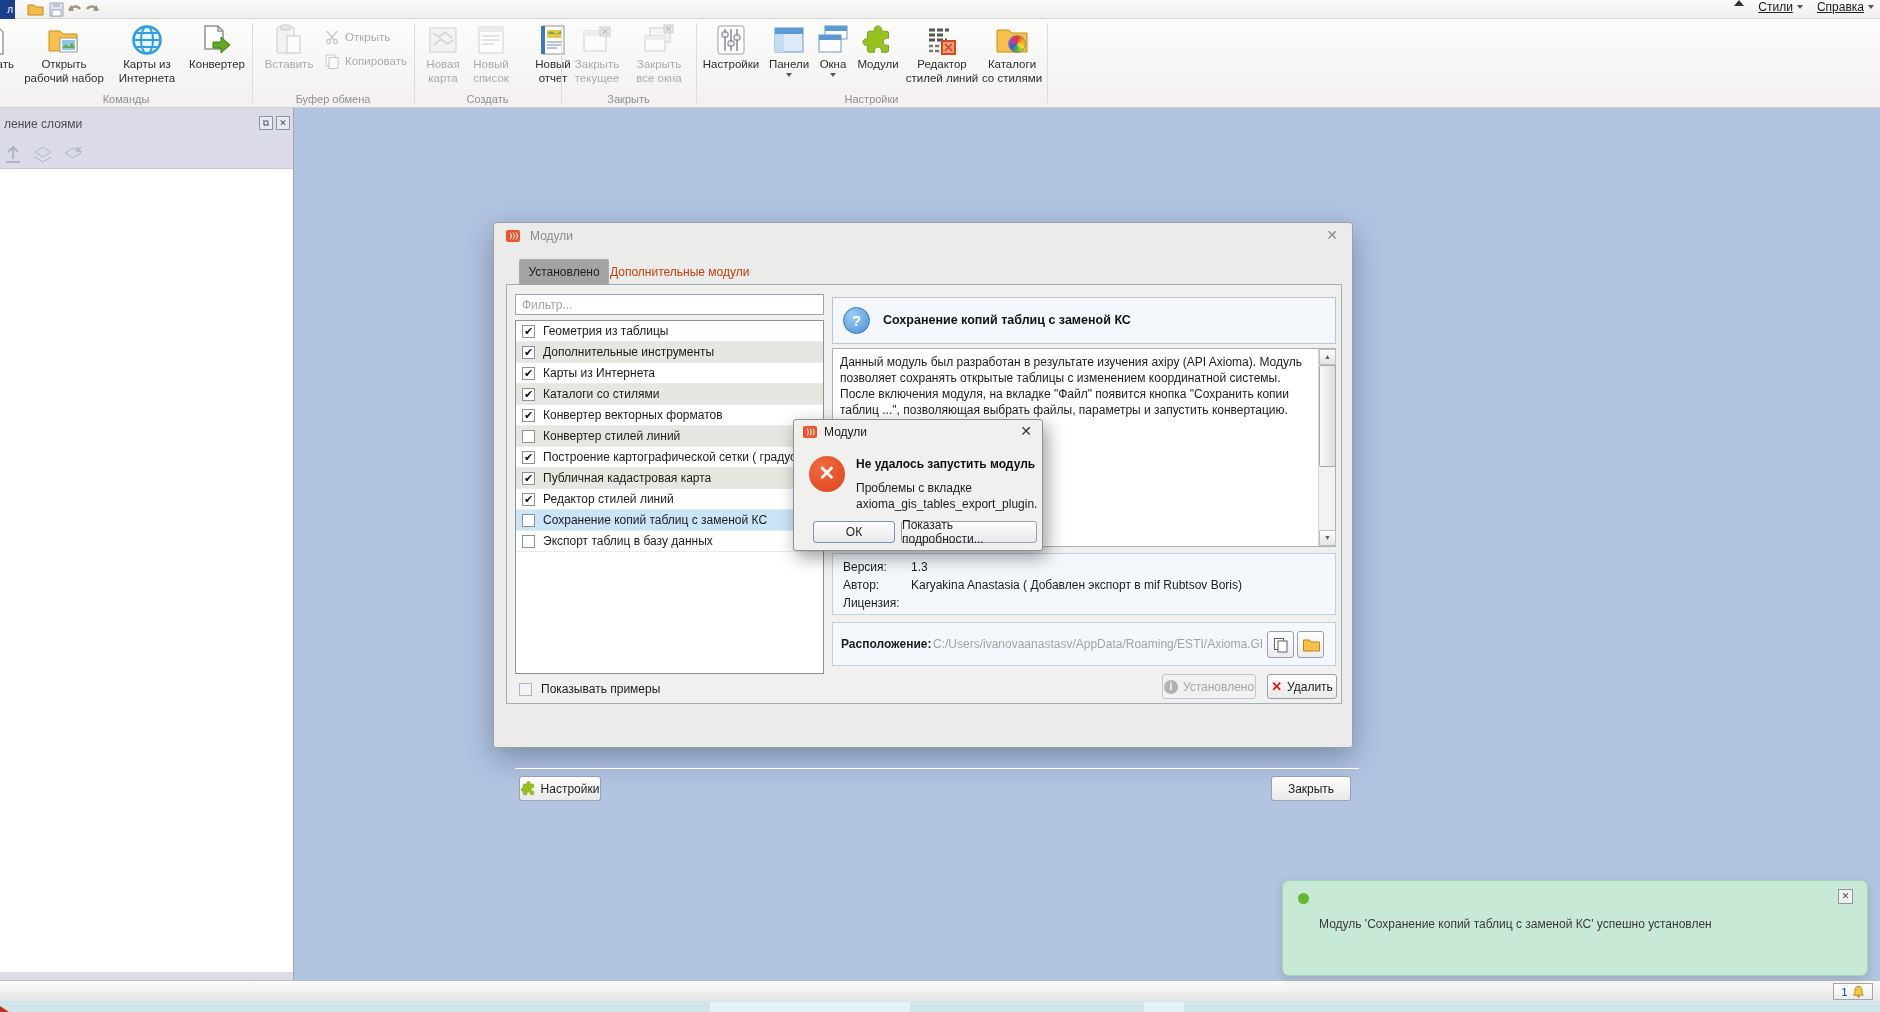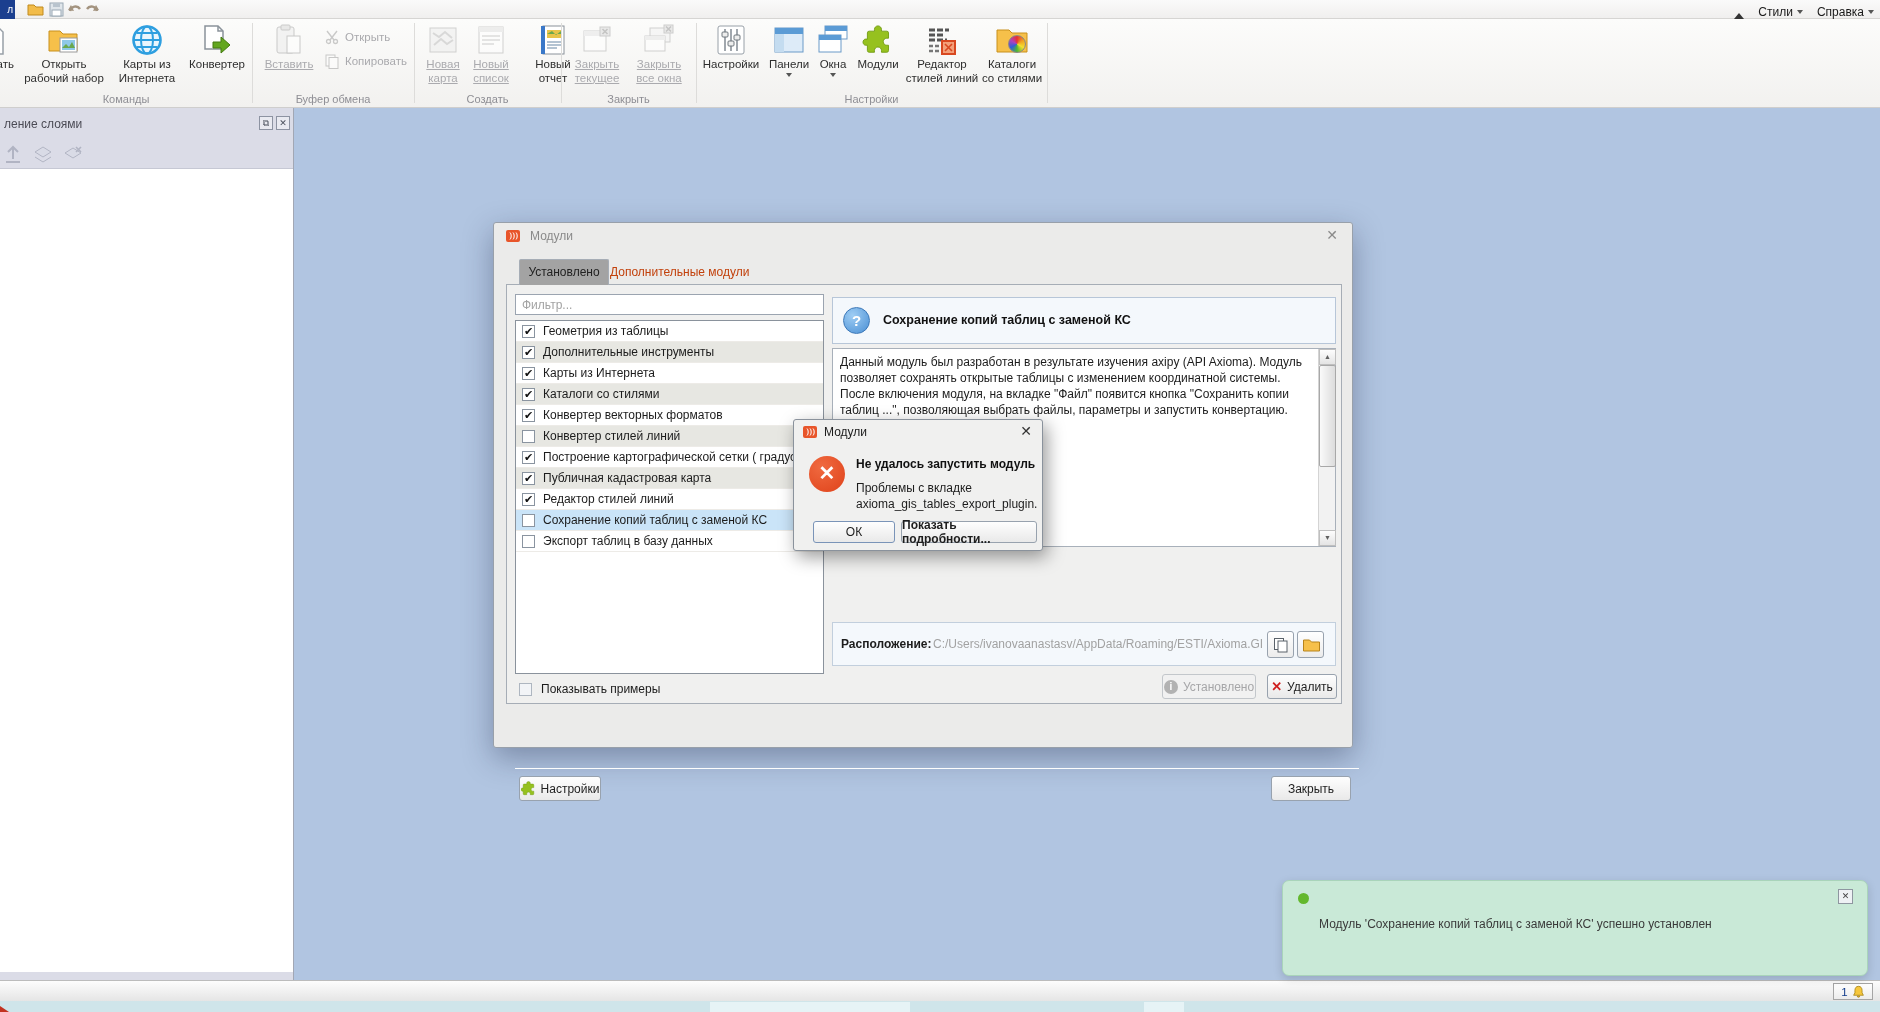--- a/index.html
+++ b/index.html
@@ -17,7 +17,7 @@
   #menu-tabs { position:absolute; left:130px; top:0; height:19px; display:flex; }
   .mtab { height:19px; line-height:18px; padding:0 12px; color:#1a1a1a; font-size:12px; }
   .mtab.active { background:#fff; border:1px solid #c6c6c4; border-bottom:none; }
-  #topbar-right { position:absolute; right:6px; top:0; height:19px; display:flex; align-items:flex-end; gap:14px; }
+  #topbar-right { position:absolute; right:6px; top:0; height:19px; display:flex; align-items:flex-start; gap:14px;text-decoration:underline; }
   .tr-item { font-size:12px; color:#1a1a1a; display:flex; align-items:center; gap:4px; }
   .caret-down { width:0; height:0; border-left:3px solid transparent; border-right:3px solid transparent; border-top:4px solid #555; }
   .caret-up { width:0; height:0; border-left:5px solid transparent; border-right:5px solid transparent; border-bottom:6px solid #333; }

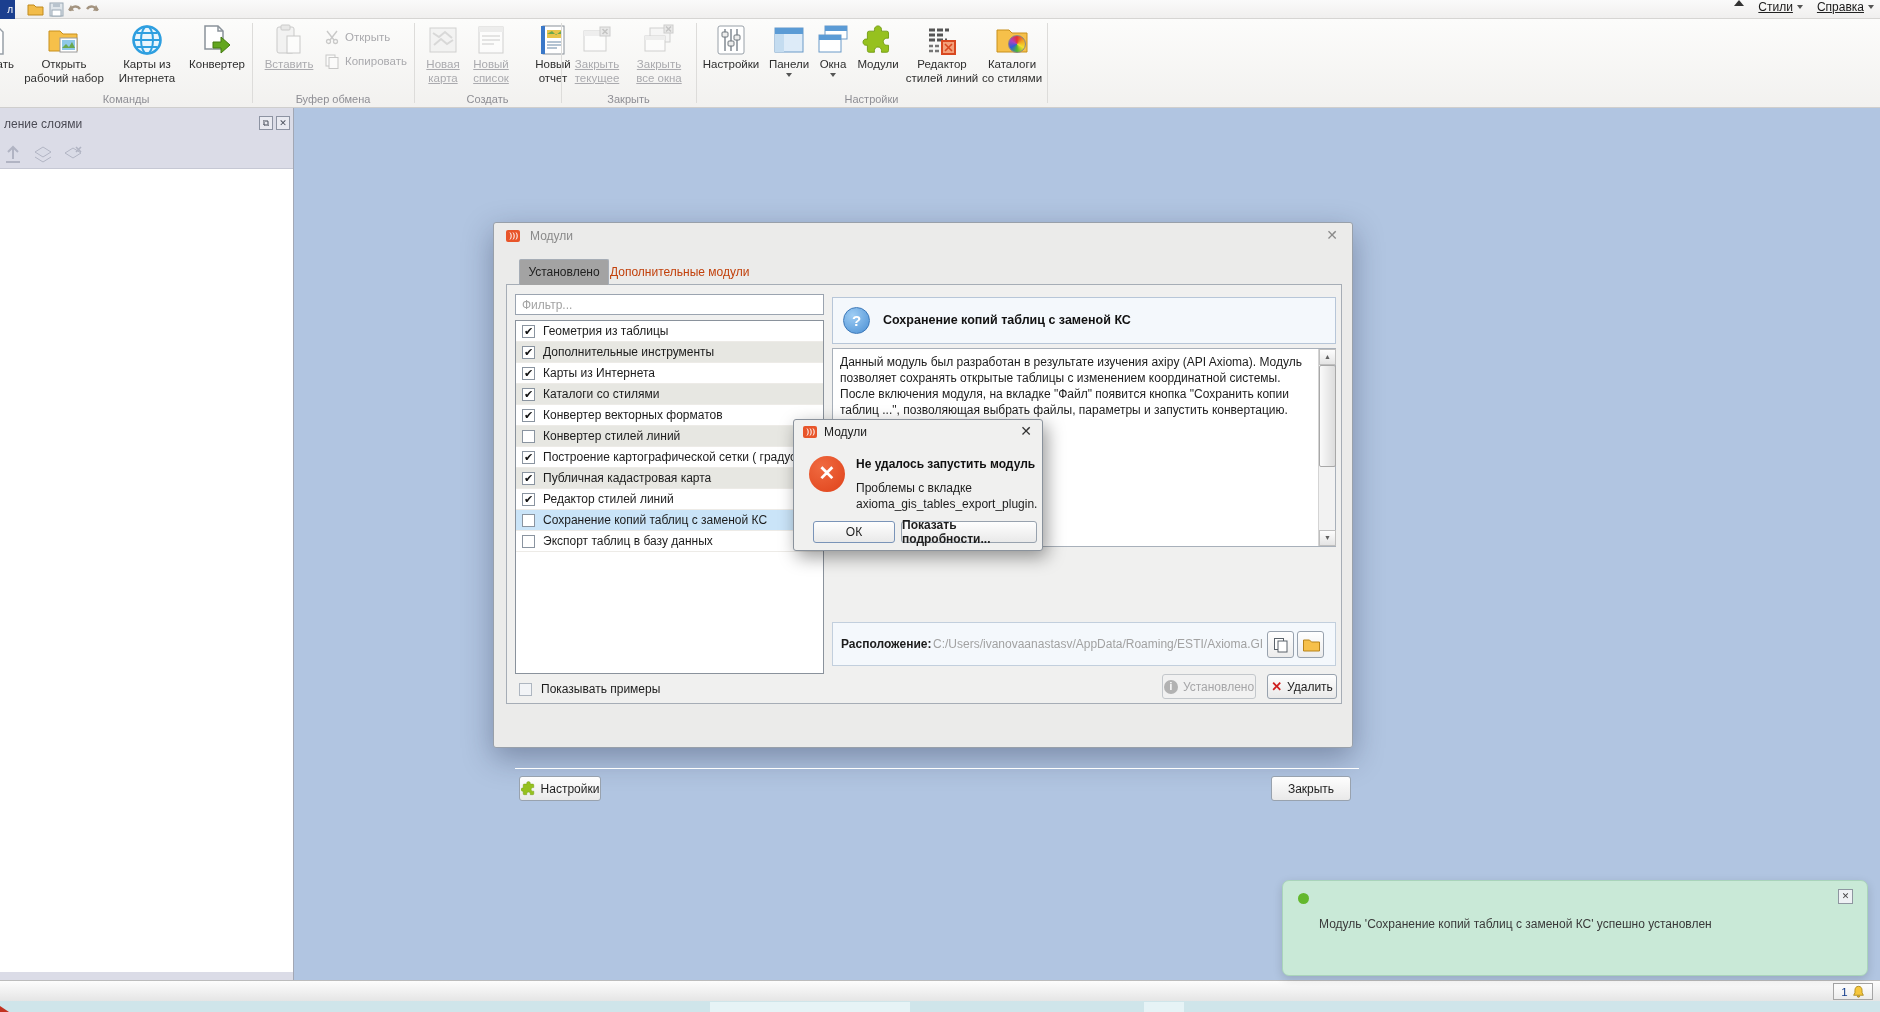--- a/index.html
+++ b/index.html
@@ -32,7 +32,7 @@
   .ric { display:block; width:34px; height:34px; margin:2px auto 1px; }
   .ric svg { width:34px; height:34px; }
   .rlbl { display:block; font-size:11.5px; line-height:1.18; color:#2e2e2e; white-space:pre-line; }
-  .rbtn.disabled .rlbl { color:#aaaaae;text-decoration:underline; }
+  .rbtn.disabled .rlbl { color:#aaaaae; }
   .rbtn.disabled .ric, .sbtn.disabled .sic { opacity:.5; filter:grayscale(1); }
   .sbtn { position:absolute; height:20px; display:flex; align-items:center; gap:5px; font-size:11.5px; color:#2e2e2e; }
   .sbtn.disabled { color:#aaaaae; }

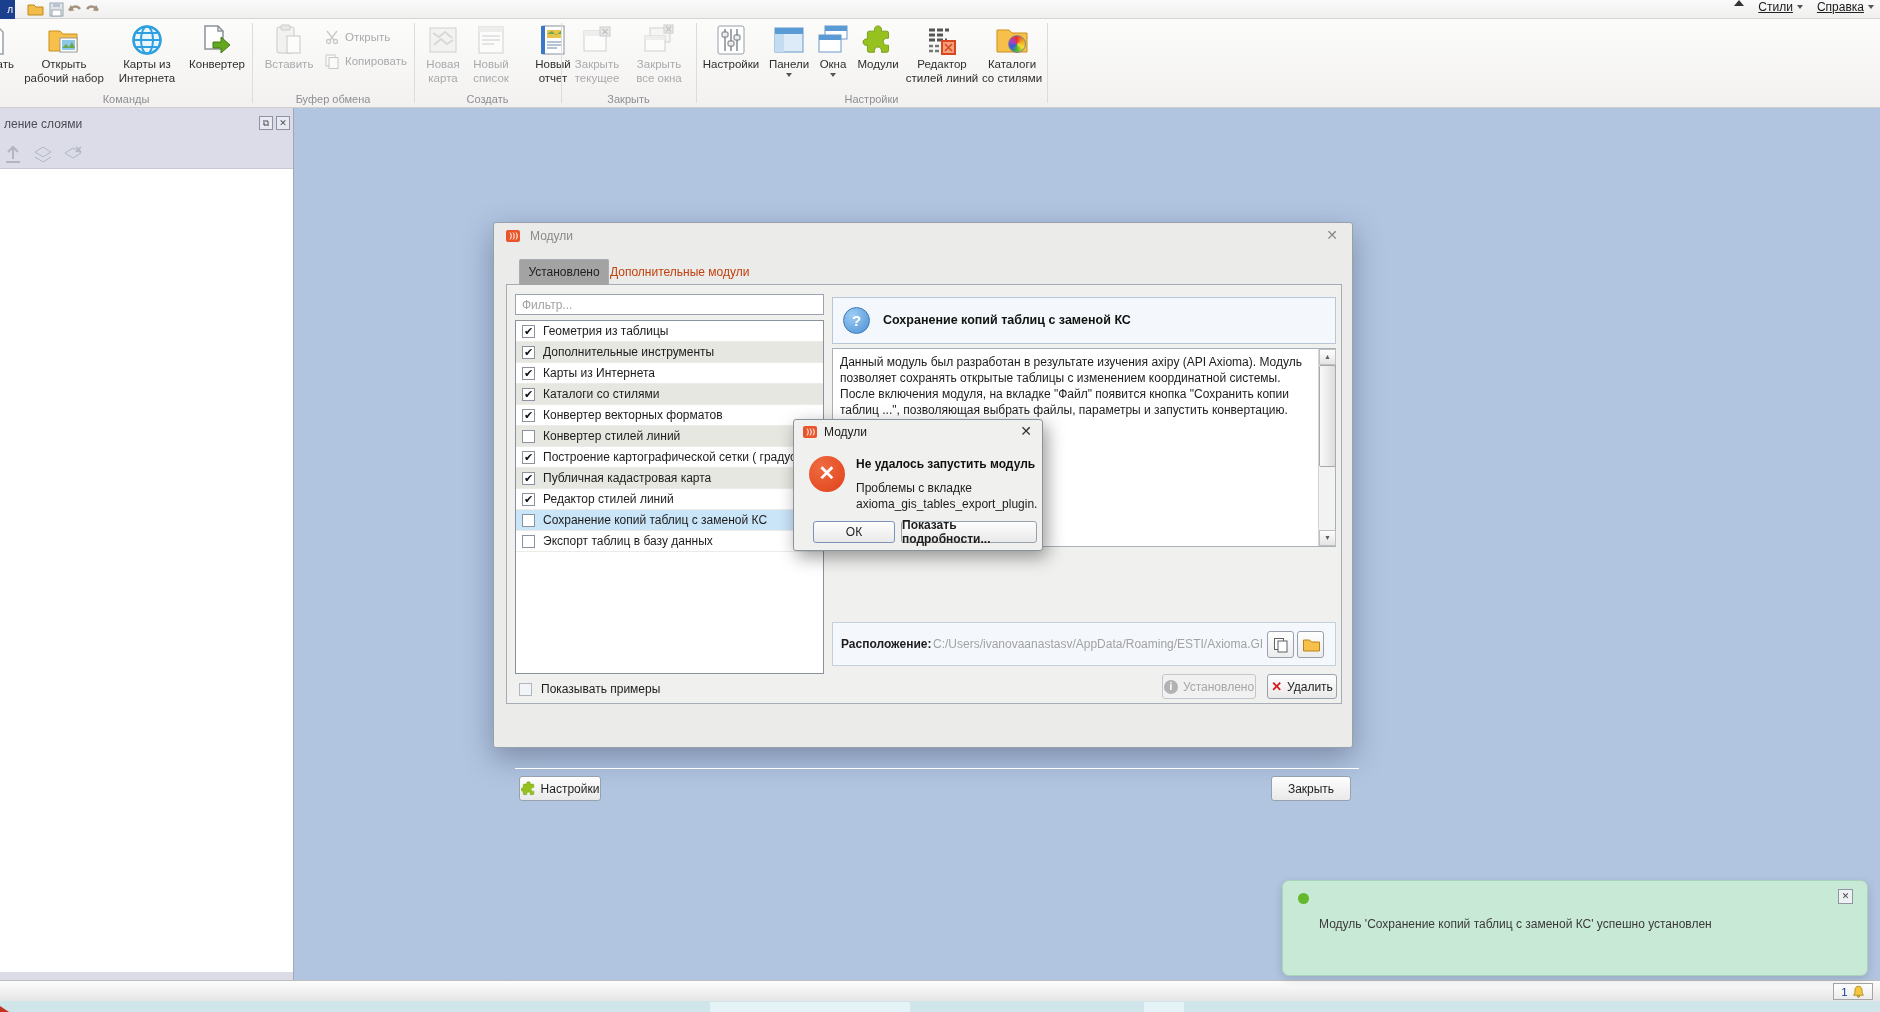--- a/index.html
+++ b/index.html
@@ -142,7 +142,7 @@
   #err-msg1 { position:absolute; left:62px; top:61px; font-size:12px; color:#1c1c1c; }
   #err-msg2 { position:absolute; left:62px; top:77px; font-size:12px; color:#1c1c1c; }
   #err-ok { position:absolute; left:19px; top:101px; width:82px; height:22px; border-color:#7a94b8; }
-  #err-details { position:absolute; left:107px; top:101px; width:136px; height:22px;font-weight:bold; }
+  #err-details { position:absolute; left:107px; top:101px; width:136px; height:22px; }
 
   
   #toast { position:absolute; left:1282px; top:880px; width:586px; height:96px; background:#c9e9d7;

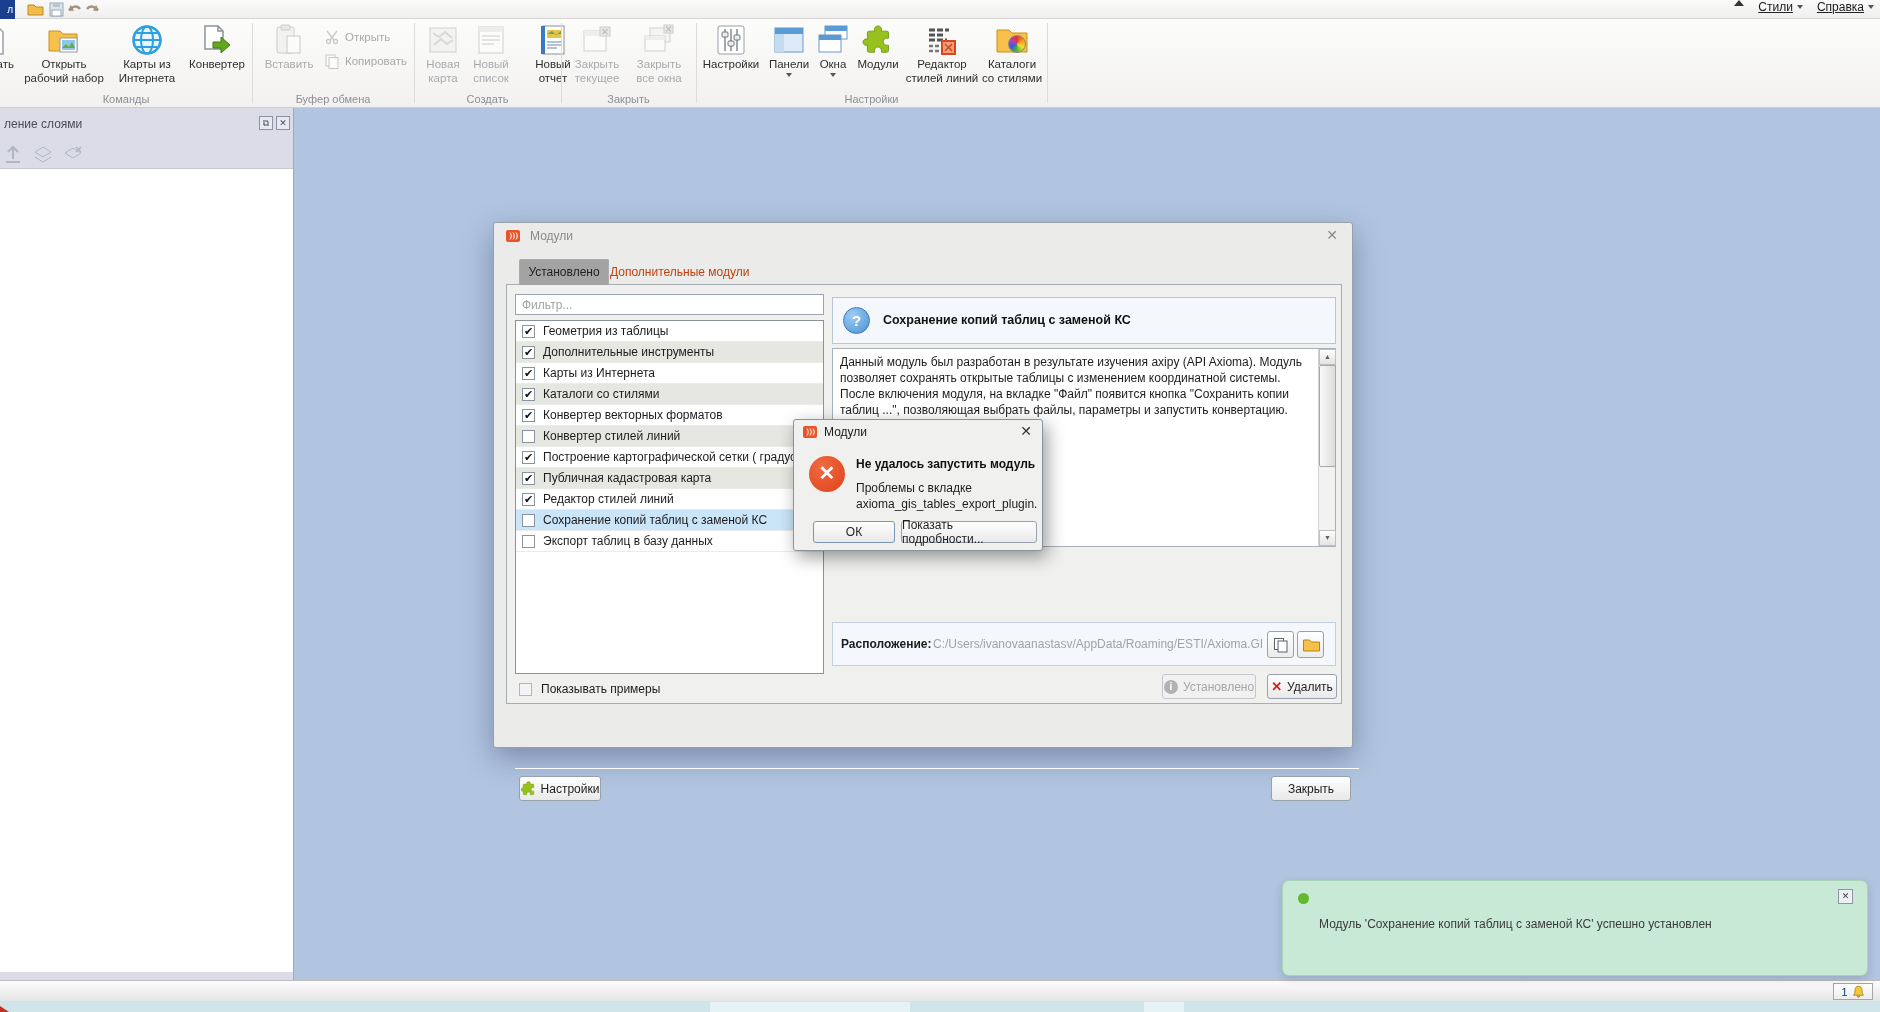--- a/index.html
+++ b/index.html
@@ -523,6 +523,11 @@
         </div>
       </div>
 
+      <div id="md-info-box">
+        <div class="info-row" style="top:6px"><span class="info-label">Версия:</span><span>1.3</span></div>
+        <div class="info-row" style="top:24px"><span class="info-label">Автор:</span><span>Karyakina Anastasia ( Добавлен экспорт в mif Rubtsov Boris)</span></div>
+        <div class="info-row" style="top:42px"><span class="info-label">Лицензия:</span></div>
+      </div>
 
       <div id="md-loc-box">
         <span id="loc-label">Расположение:</span>

